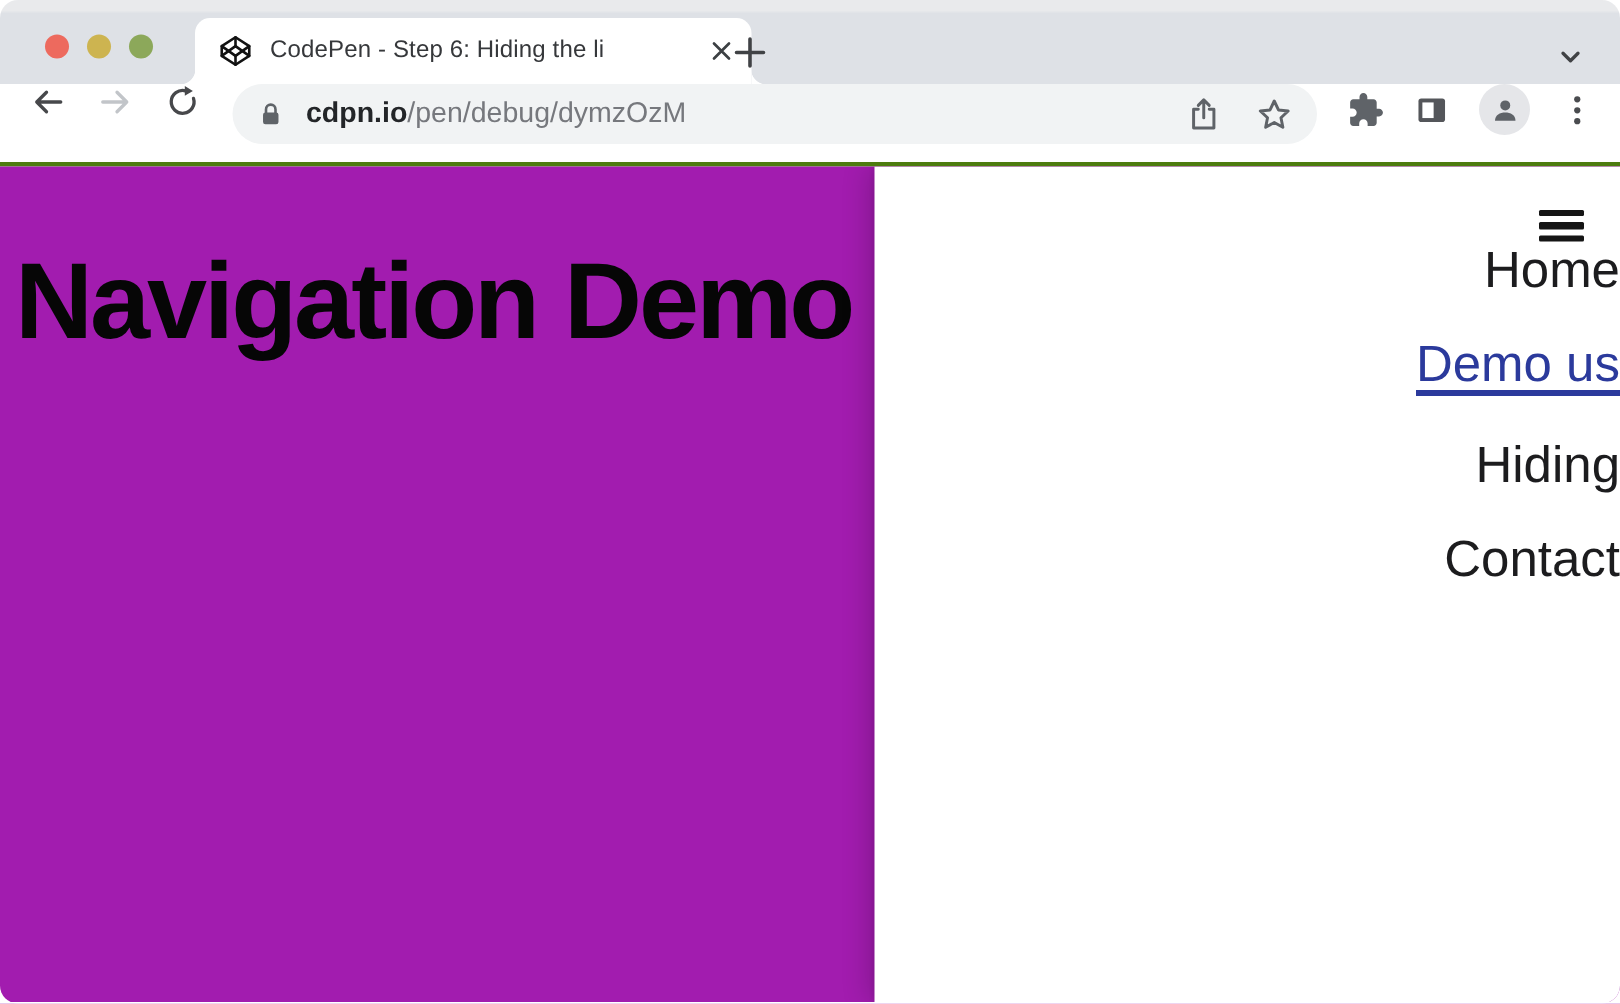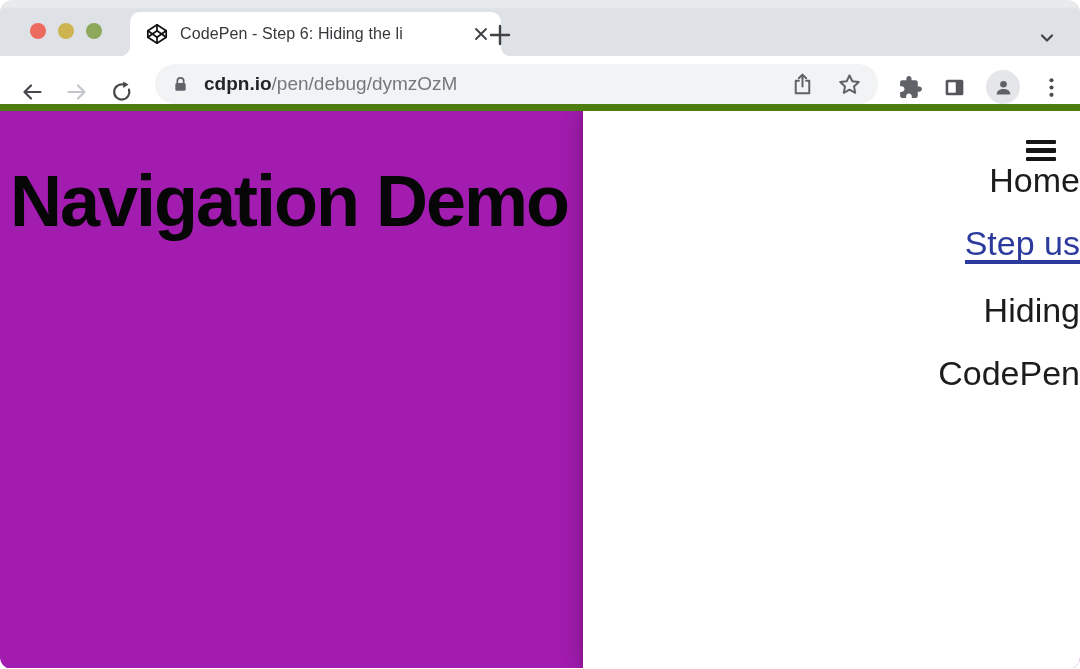--- a/index.html
+++ b/index.html
@@ -46,8 +46,8 @@
 
   
   .toolbar {
-    height: 55px; background: #fff; border-bottom: 7px solid #4d7c0f;
-    display: flex; align-items: flex-end; padding: 0 16px 0 20px;
+    height: 55px; background: #fff; border-bottom: 3px solid #4d7c0f;
+    display: flex; align-items: flex-start; padding: 0 16px 0 20px;
   }
   .nav-btn { width: 24px; height: 24px; flex: 0 0 auto; margin-right: 21px; }
   .urlbar {

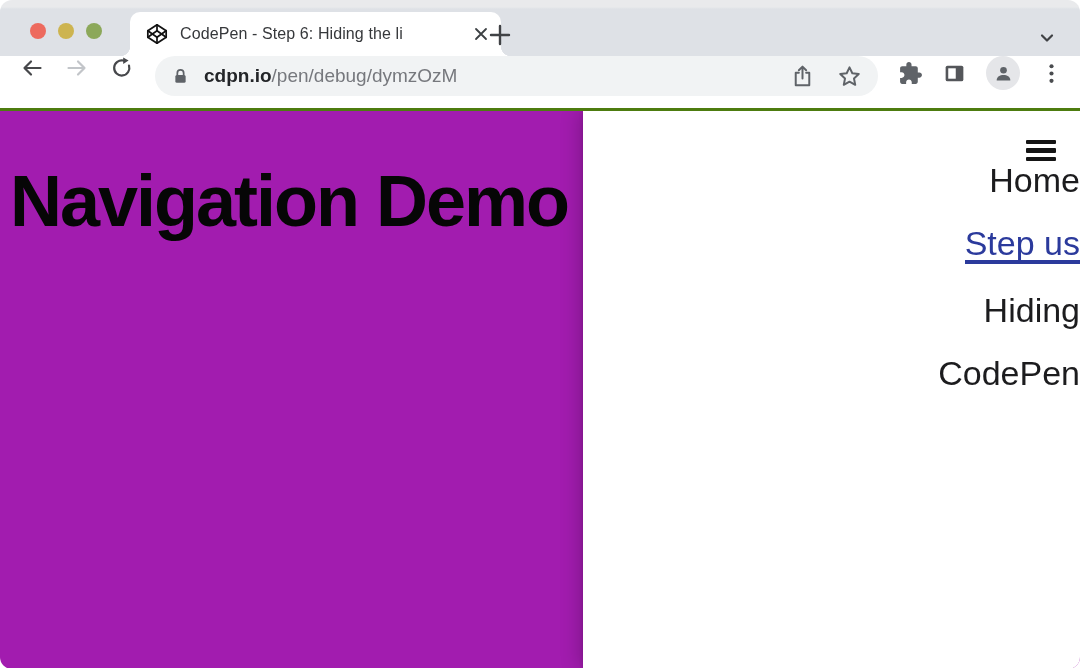--- a/index.html
+++ b/index.html
@@ -216,7 +216,7 @@
       <nav class="drawer-nav">
         <ul>
           <li><a href="#">Home</a></li>
-          <li><a href="#" class="active">Step us</a></li>
+          <li><a href="#" class="active">Demo us</a></li>
           <li><a href="#">Hiding</a></li>
           <li><a href="#">CodePen</a></li>
         </ul>

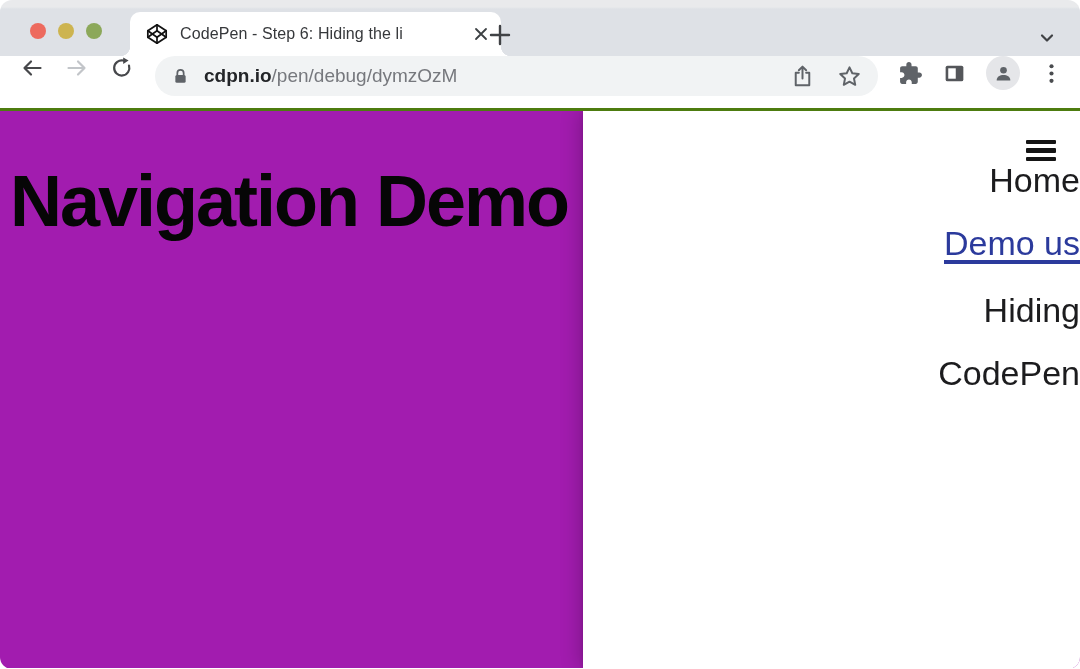--- a/index.html
+++ b/index.html
@@ -218,7 +218,7 @@
           <li><a href="#">Home</a></li>
           <li><a href="#" class="active">Demo us</a></li>
           <li><a href="#">Hiding</a></li>
-          <li><a href="#">CodePen</a></li>
+          <li><a href="#">Contact</a></li>
         </ul>
       </nav>
     </aside>

